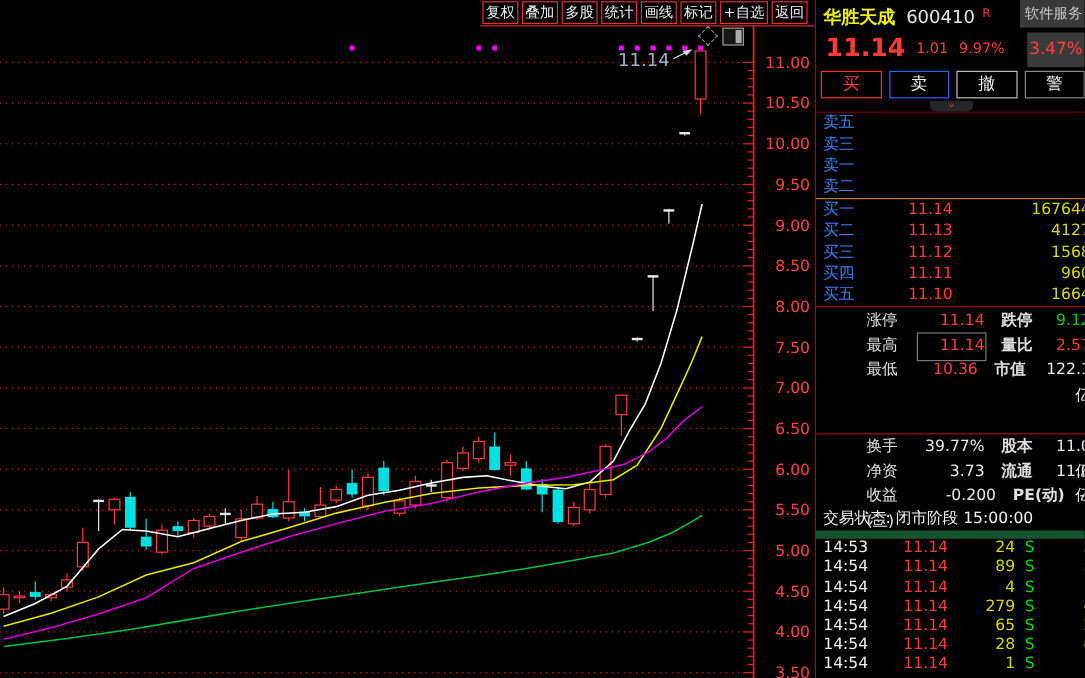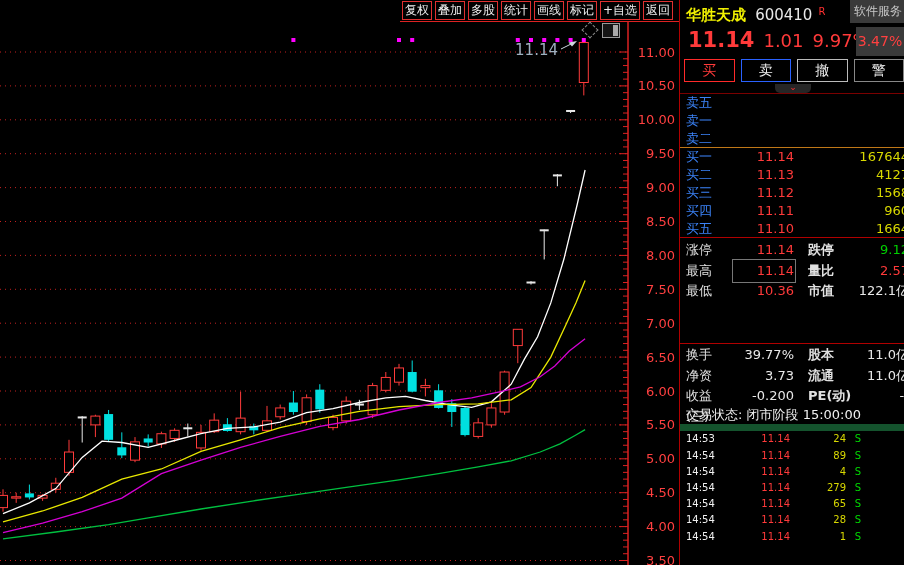--- a/index.html
+++ b/index.html
@@ -28,7 +28,7 @@
            background:#3a3a3a;color:#ff4040;font-size:14px;text-align:center;}
   .rp-quote{height:32px;display:flex;align-items:center;gap:9px;padding-left:8px;}
   .q-price{color:#ff3a3a;font-size:21px;font-weight:bold;}
-  .q-chg,.q-pct{color:#ff3a3a;font-size:18px;}
+  .q-chg,.q-pct{color:#ff3a3a;font-size:12px;}
   .rp-actions{height:28px;display:flex;gap:6px;padding-left:4px;align-items:center;}
   .abtn{width:51px;height:21px;line-height:21px;text-align:center;font-size:14px;background:#000;cursor:default;}
   .abtn-buy{border:1px solid #ff2a2a;color:#ff3a3a;}

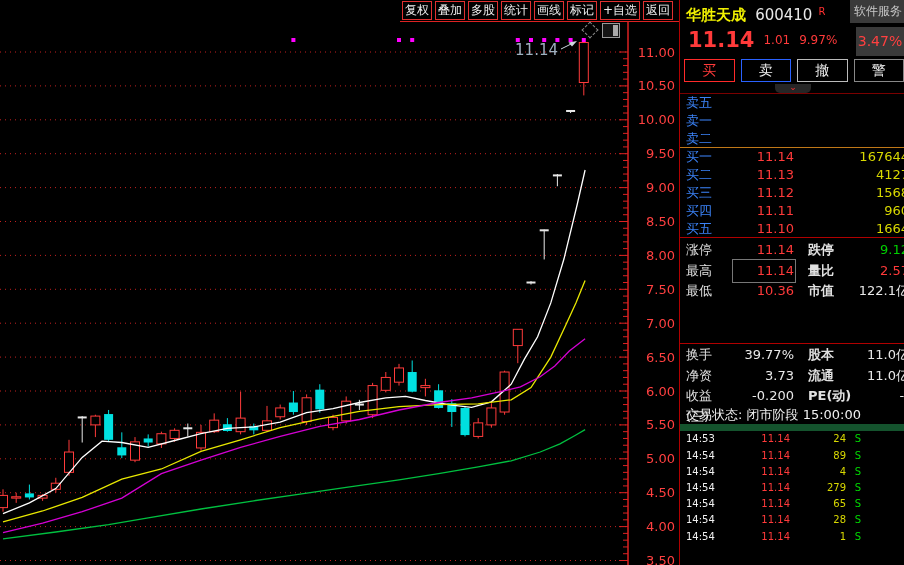--- a/index.html
+++ b/index.html
@@ -330,6 +330,11 @@
         <span class="ob-vol"></span>
       </div>
       <div class="ob-row">
+        <span class="ob-lbl">卖三</span>
+        <span class="ob-price"></span>
+        <span class="ob-vol"></span>
+      </div>
+      <div class="ob-row">
         <span class="ob-lbl">卖一</span>
         <span class="ob-price"></span>
         <span class="ob-vol"></span>

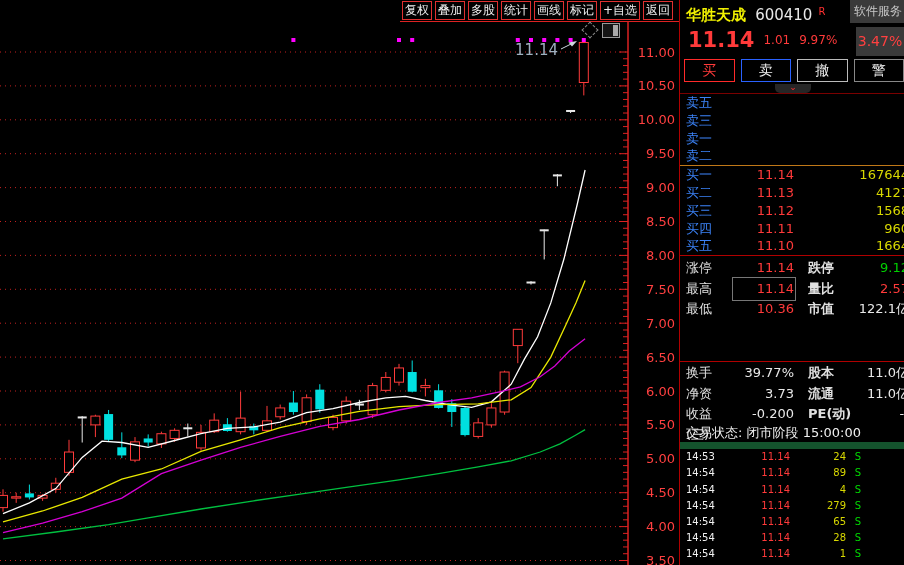--- a/index.html
+++ b/index.html
@@ -44,7 +44,7 @@
   .ob-vol{flex:1;text-align:right;color:#d8d800;margin-right:-5px;}
   .ob-sep{height:0;border-top:1px solid #c07818;}
   .rp-stats{border-top:1px solid #b00000;border-bottom:1px solid #b00000;padding-top:2px;height:103px;}
-  .st-row{height:20.5px;line-height:20.5px;display:flex;padding-left:6px;}
+  .st-row{height:20.5px;line-height:20.5px;display:flex;padding-left:6px;margin-left:36px;}
   .st-l1{width:48px;color:#e0e0e0;}
   .st-v1{width:60px;text-align:right;}
   .st-l2{width:50px;margin-left:14px;color:#e0e0e0;font-weight:bold;}

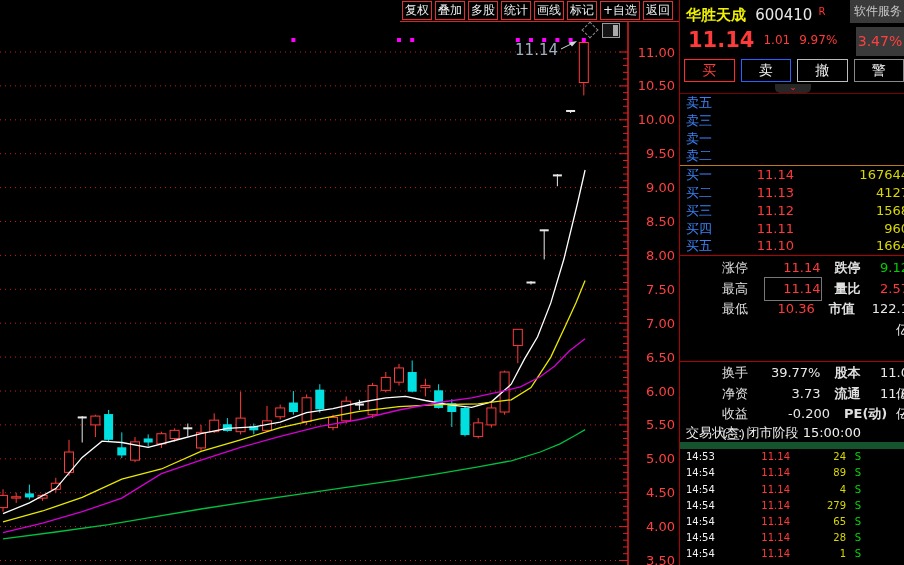--- a/index.html
+++ b/index.html
@@ -54,7 +54,7 @@
   .boxed{outline:1px solid #777;outline-offset:1px;}
   .rp-info{height:60px;padding-top:1px;}
   .rp-status{height:19px;line-height:19px;border-bottom:7px solid #14532d;padding-left:6px;color:#f0f0f0;white-space:nowrap;}
-  .tr-row{height:16.2px;line-height:16.2px;display:flex;padding-left:6px;font-size:10px;}
+  .tr-row{height:16.2px;line-height:16.2px;display:flex;padding-left:6px;font-size:13px;}
   .tr-t{width:42px;color:#f0f0f0;}
   .tr-p{width:62px;text-align:right;color:#ff3a3a;}
   .tr-v{width:56px;text-align:right;color:#d8d800;}

